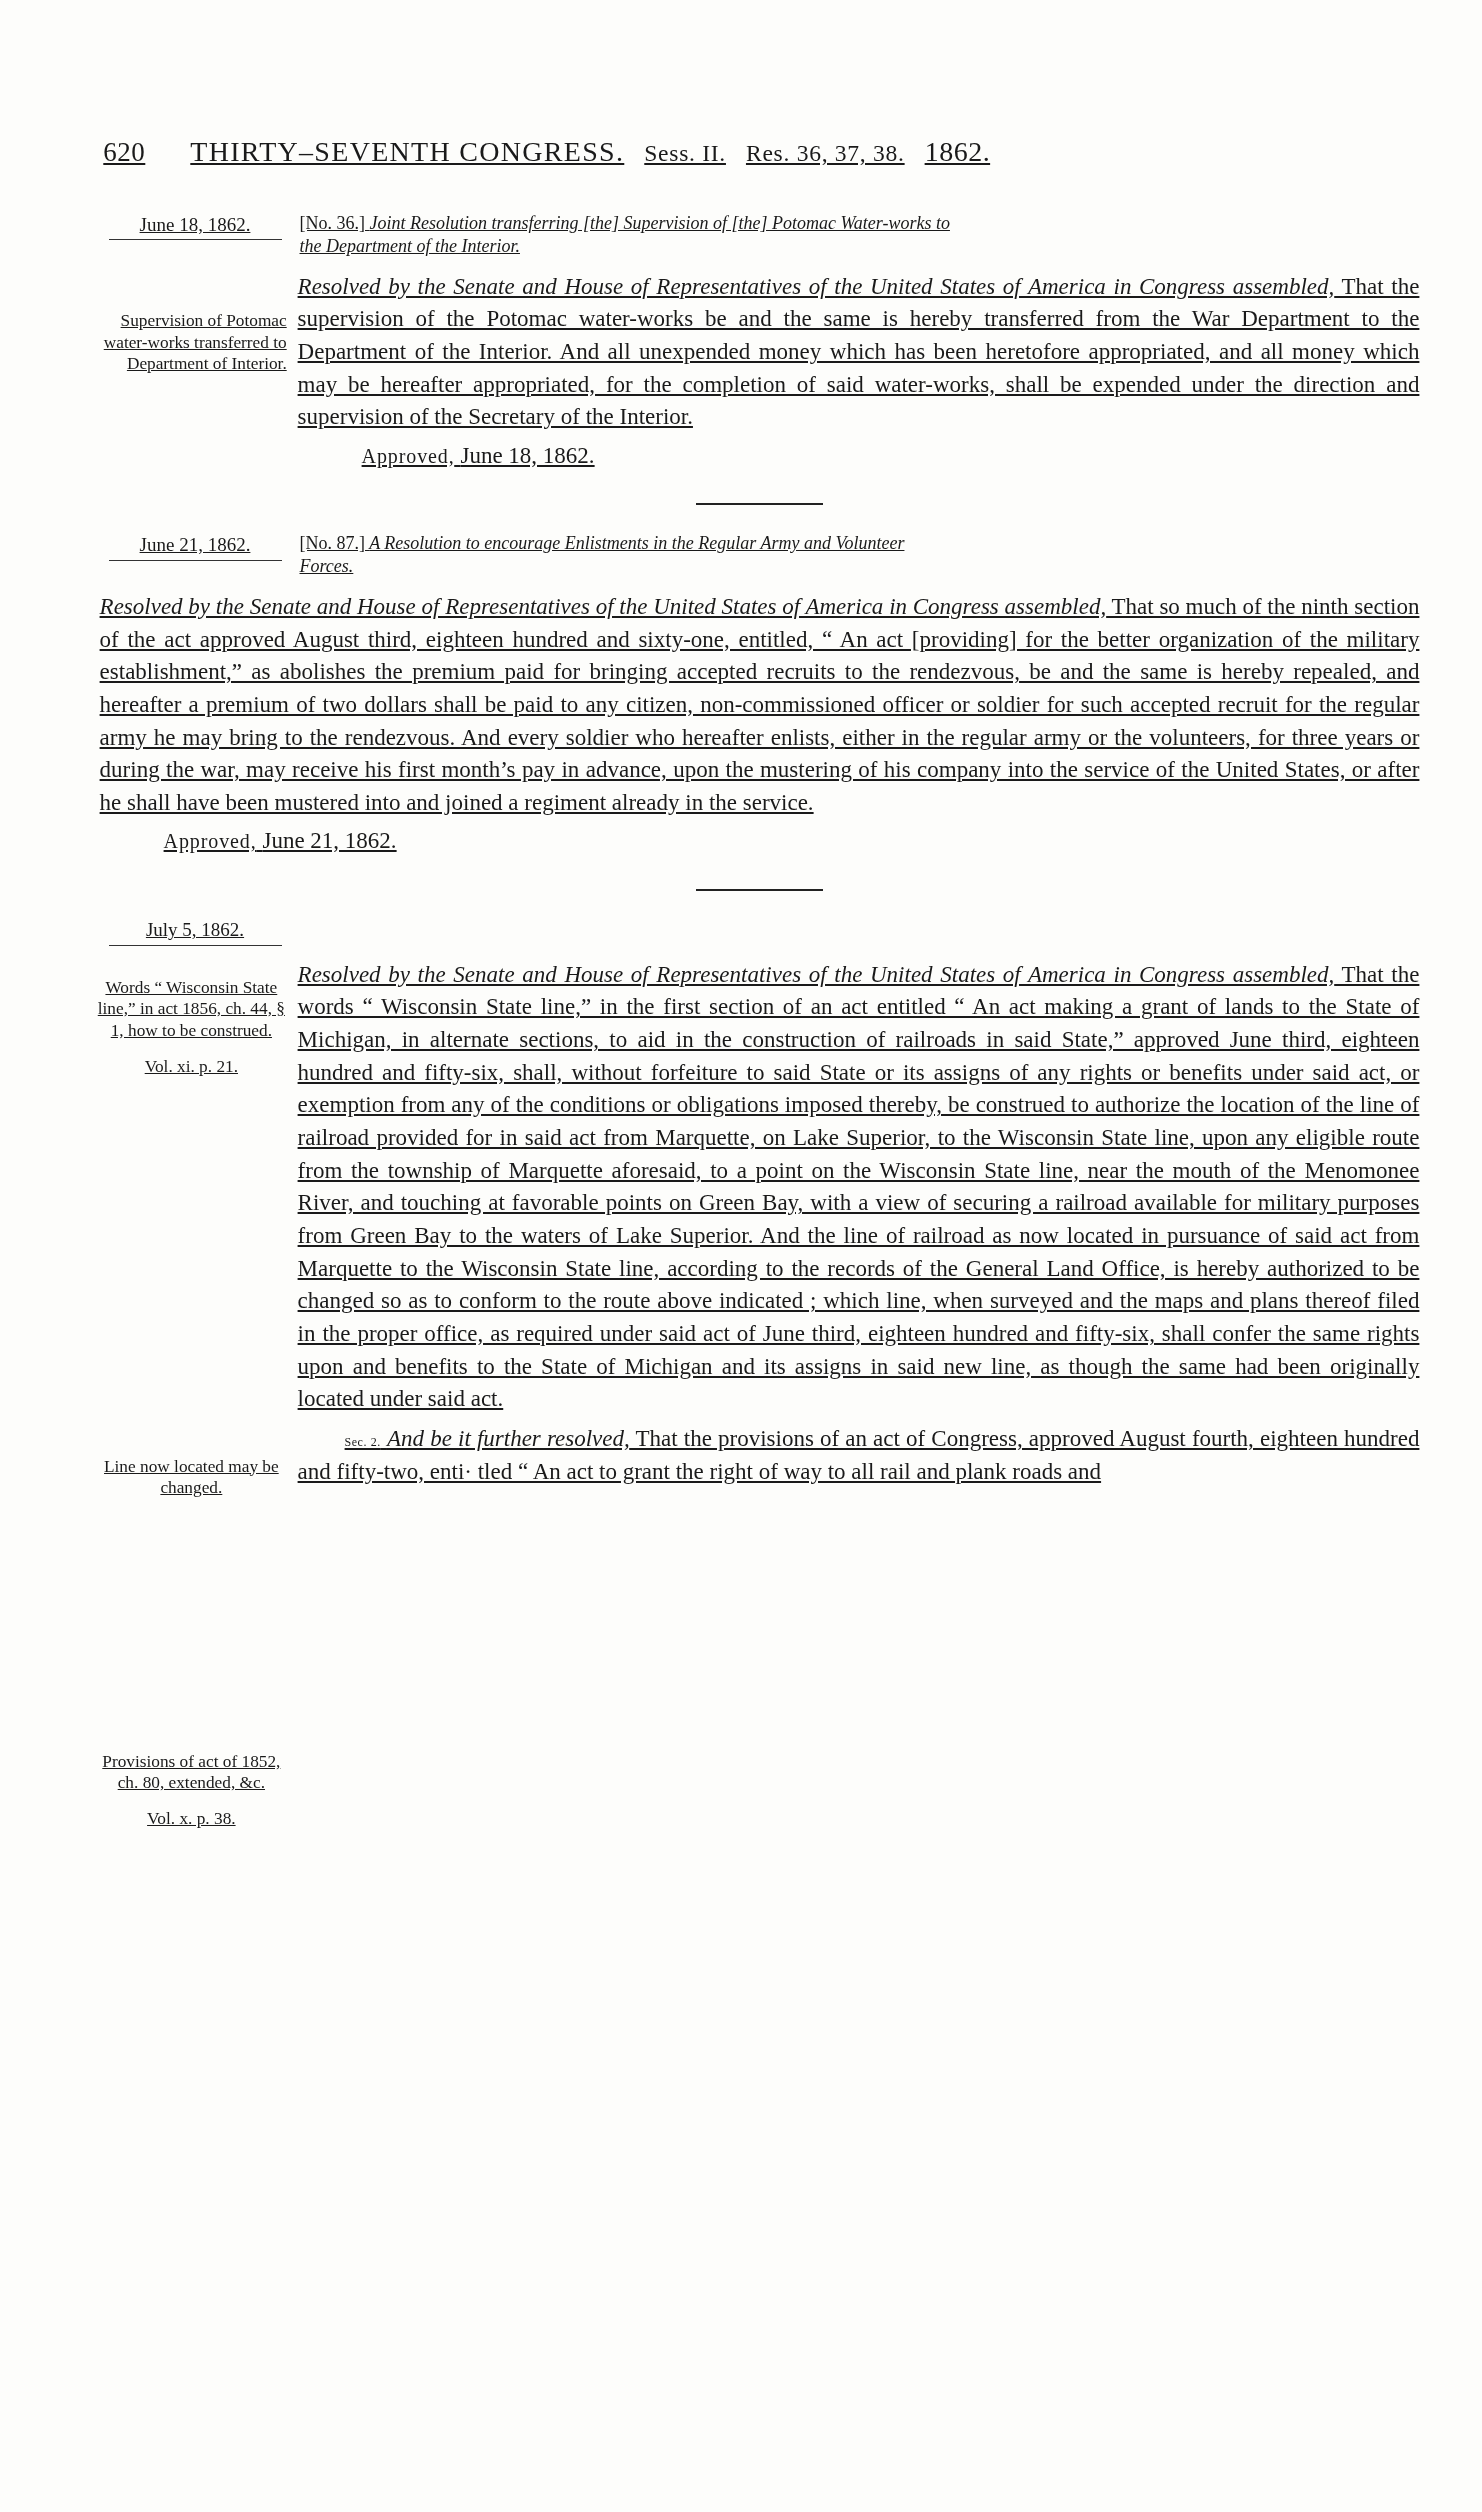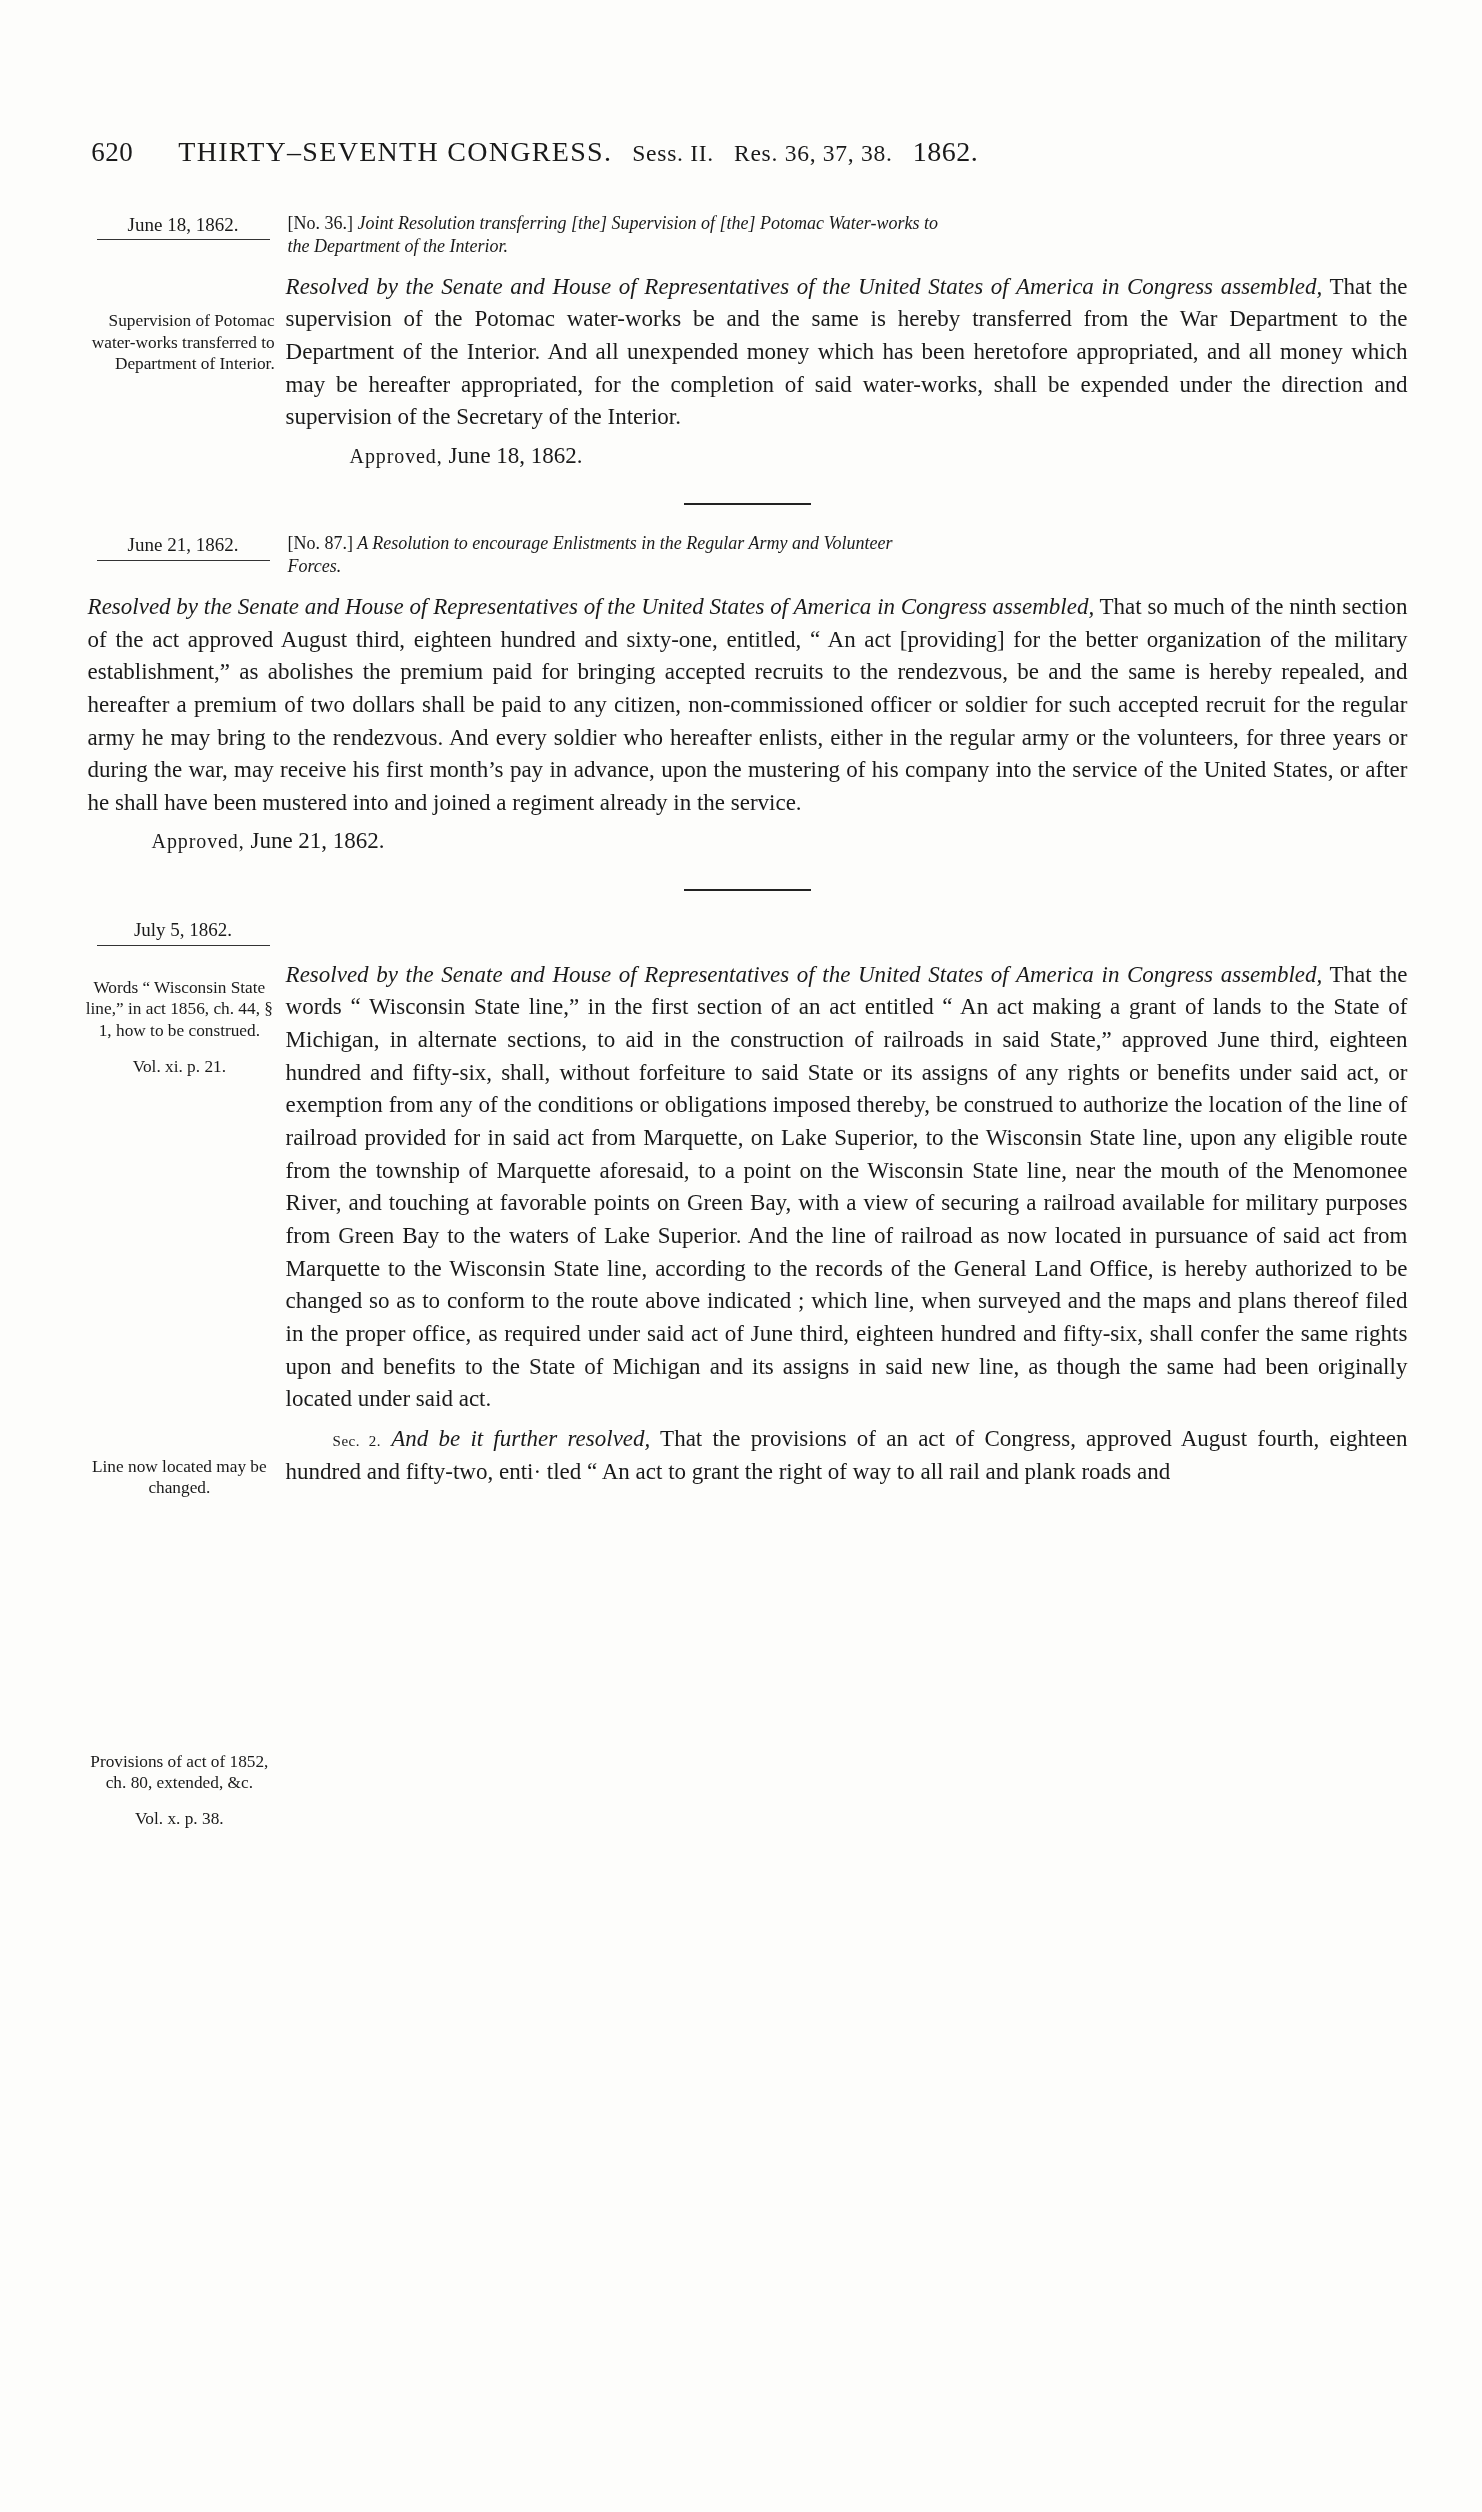--- a/index.html
+++ b/index.html
@@ -24,9 +24,10 @@
   }
   .content {
     position: absolute;
-    left: 84px;
+    left: 96px;
     top: 136px;
     width: 1327px;
+    text-decoration: underline;
   }
 
   

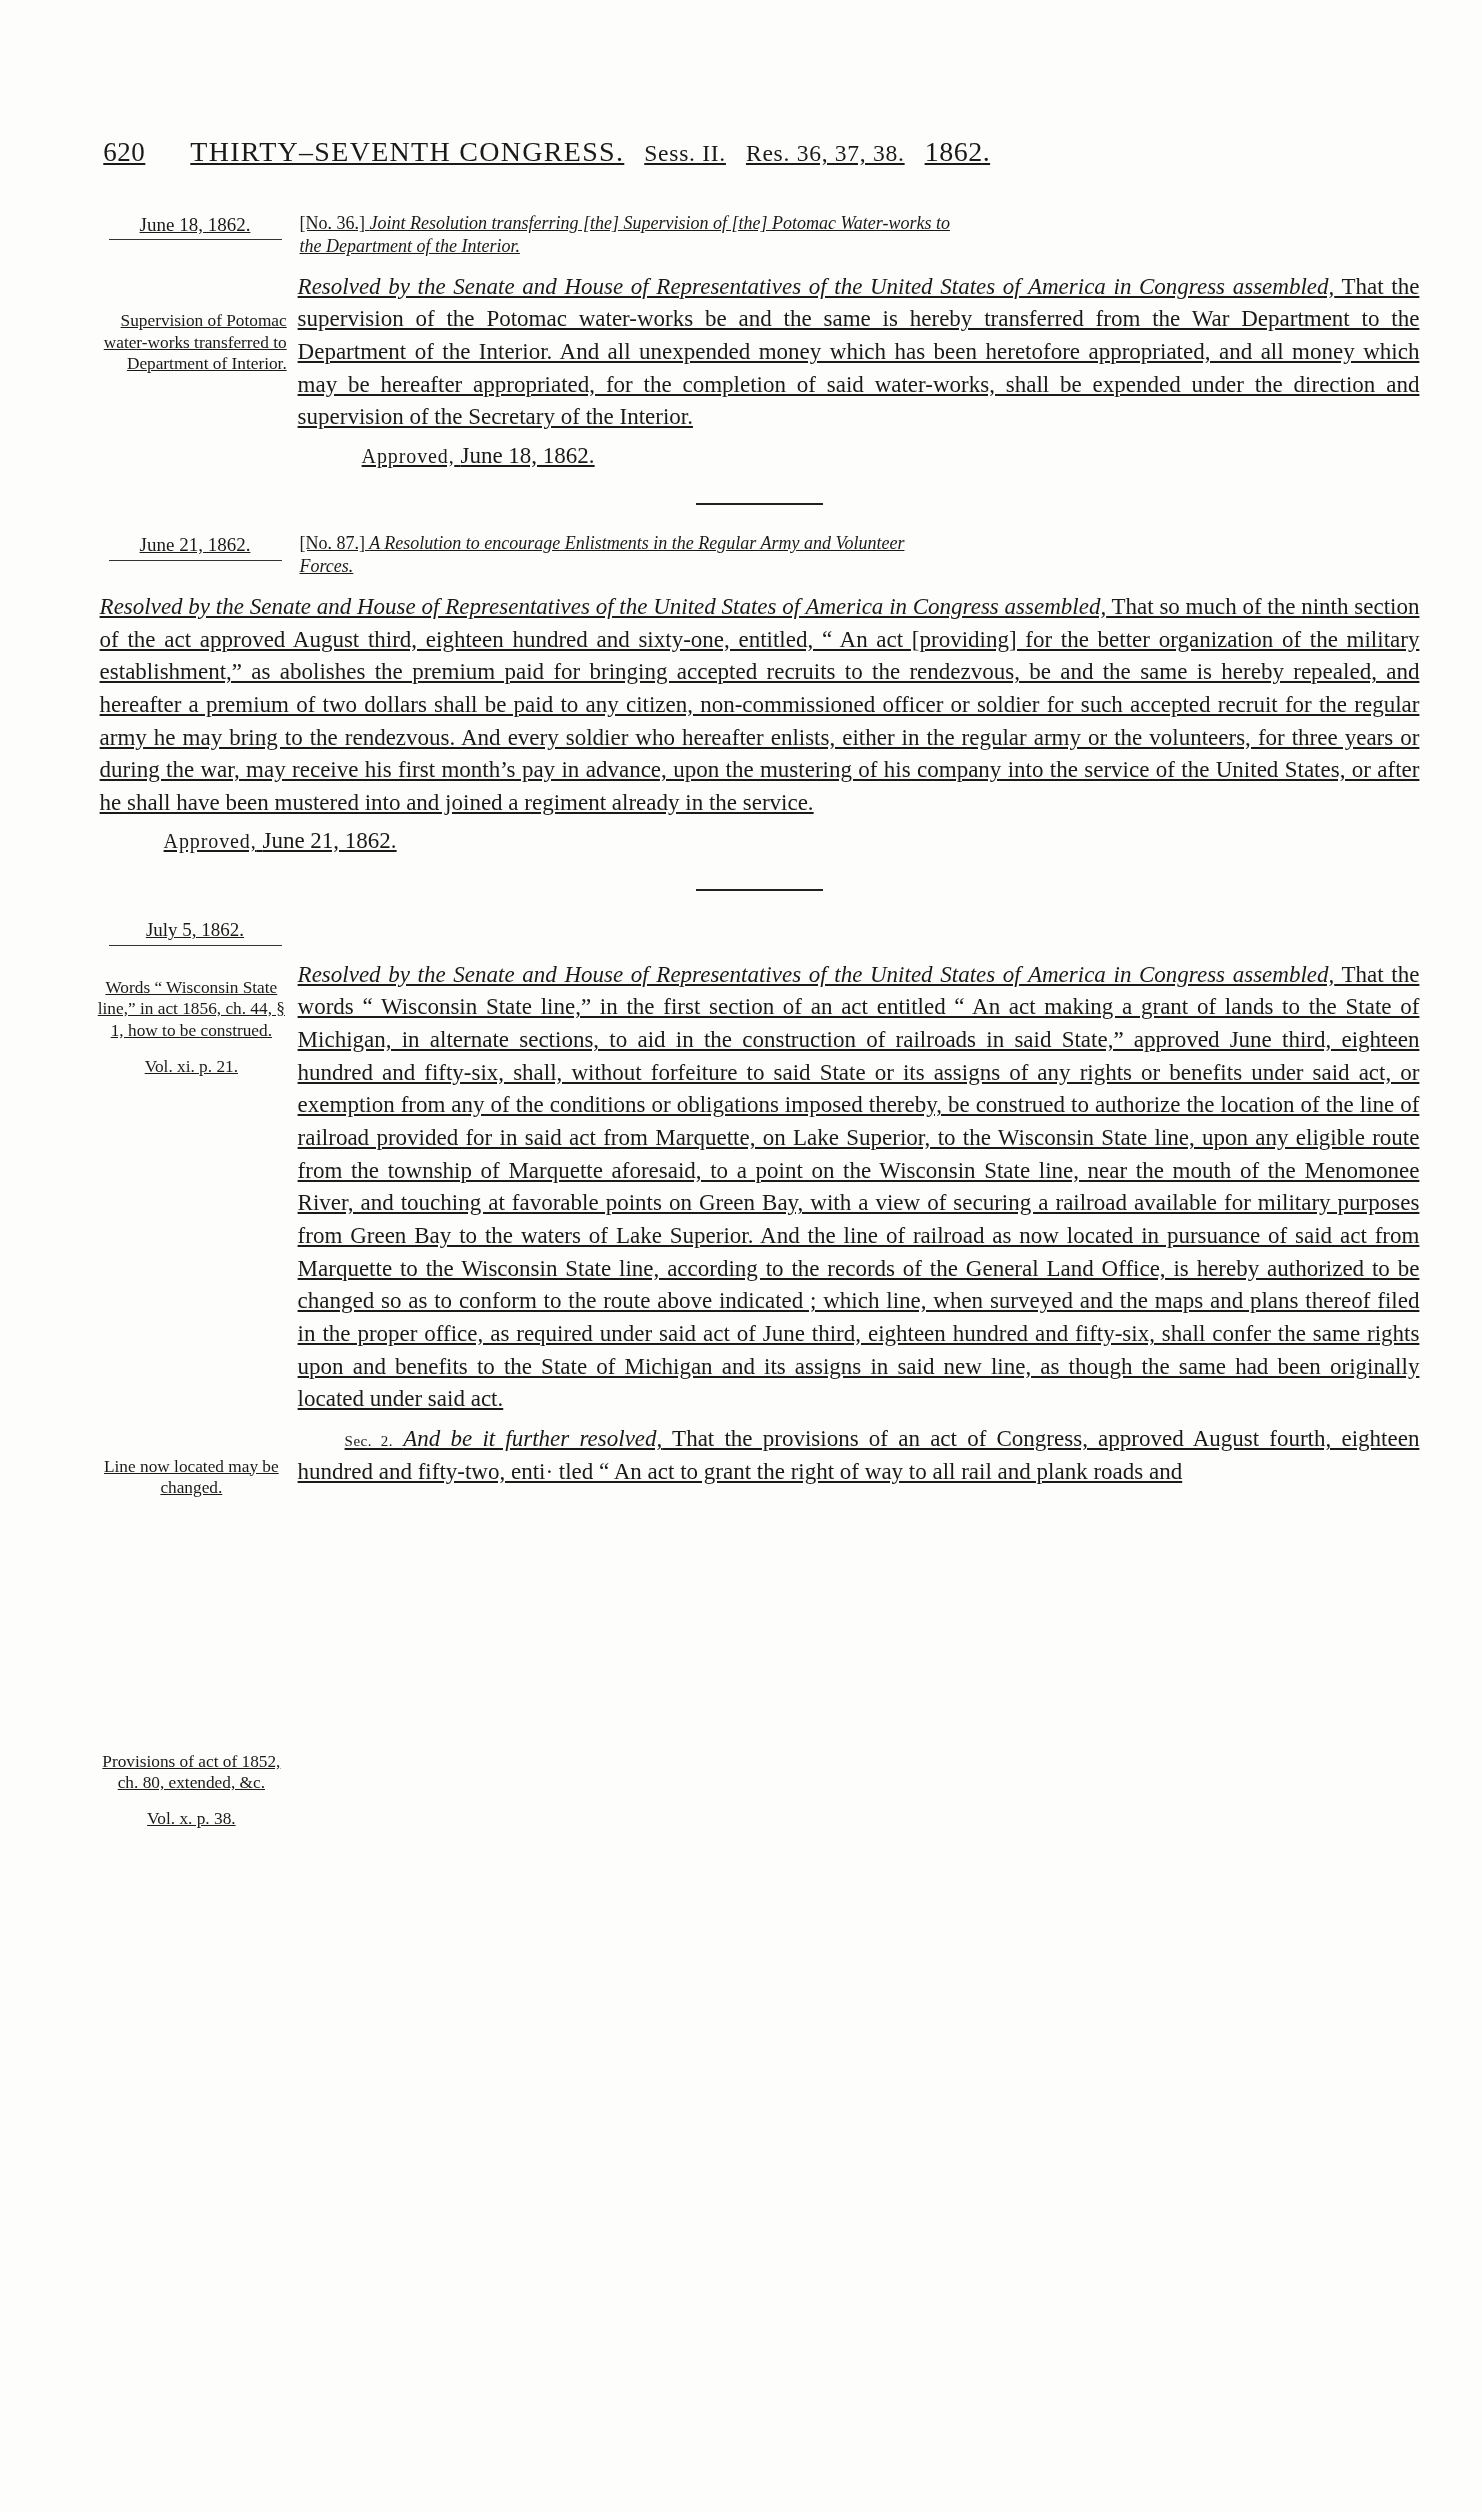--- a/index.html
+++ b/index.html
@@ -137,7 +137,7 @@
   }
   .indent-first { text-indent: 47px; margin-top: 18px; }
   .smallcaps2 {
-    font-size: 15px;
+    font-size: 12px;
     letter-spacing: 0.5px;
   }
   .spacer-sm { height: 14.5px; }

